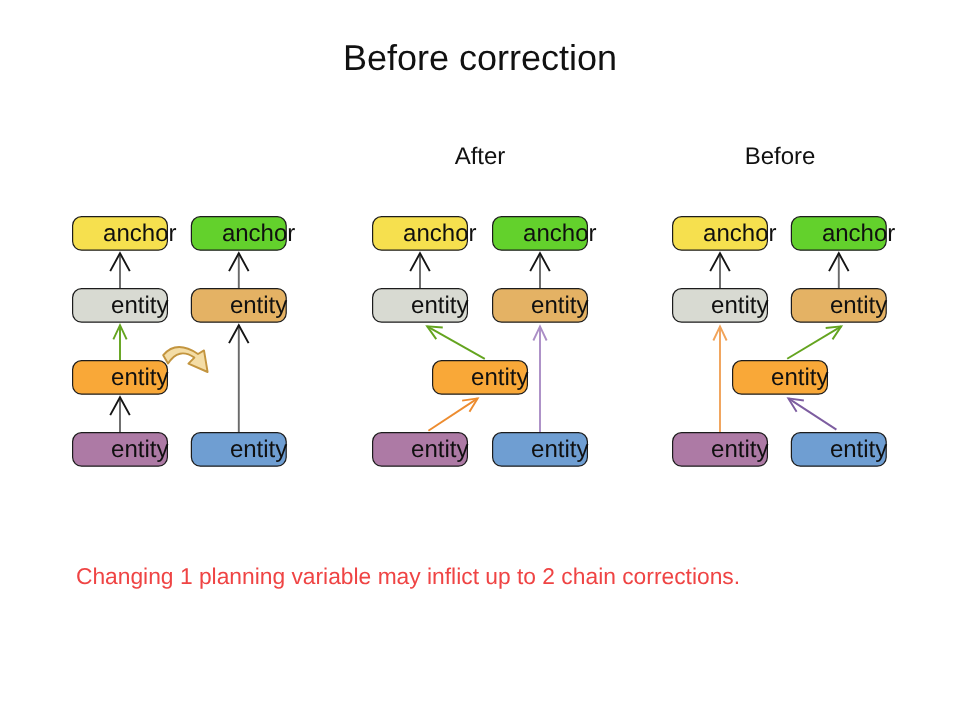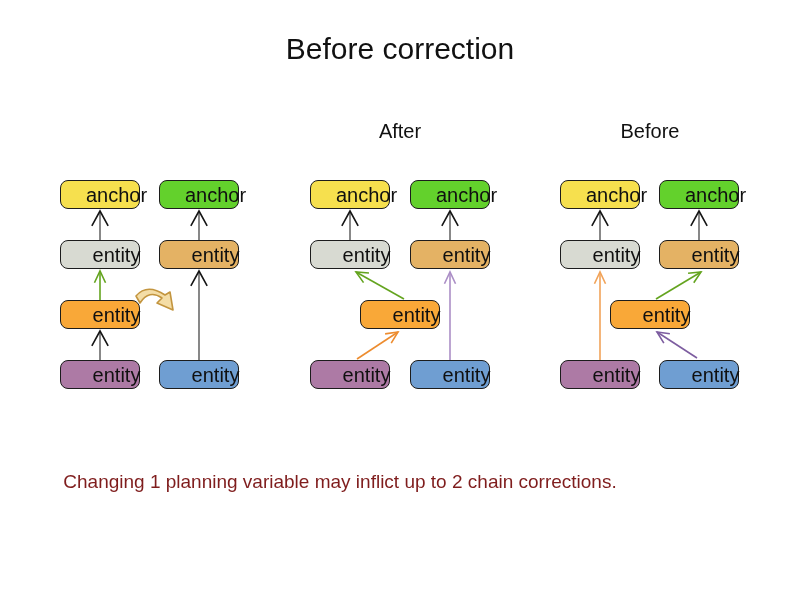--- a/index.html
+++ b/index.html
@@ -11,7 +11,7 @@
   #label-before{left:300px;}
   #label-after{left:550px;}
   .caption{position:absolute;top:471px;left:0;width:680px;text-align:center;
-           font-size:19px;color:#7f1d1d;}
+           font-size:19px;color:#ef4444;}
   .box{position:absolute;width:80px;height:29px;box-sizing:border-box;
        border:1.5px solid #1c1c1c;border-radius:8px;
        display:flex;align-items:center;justify-content:center;

